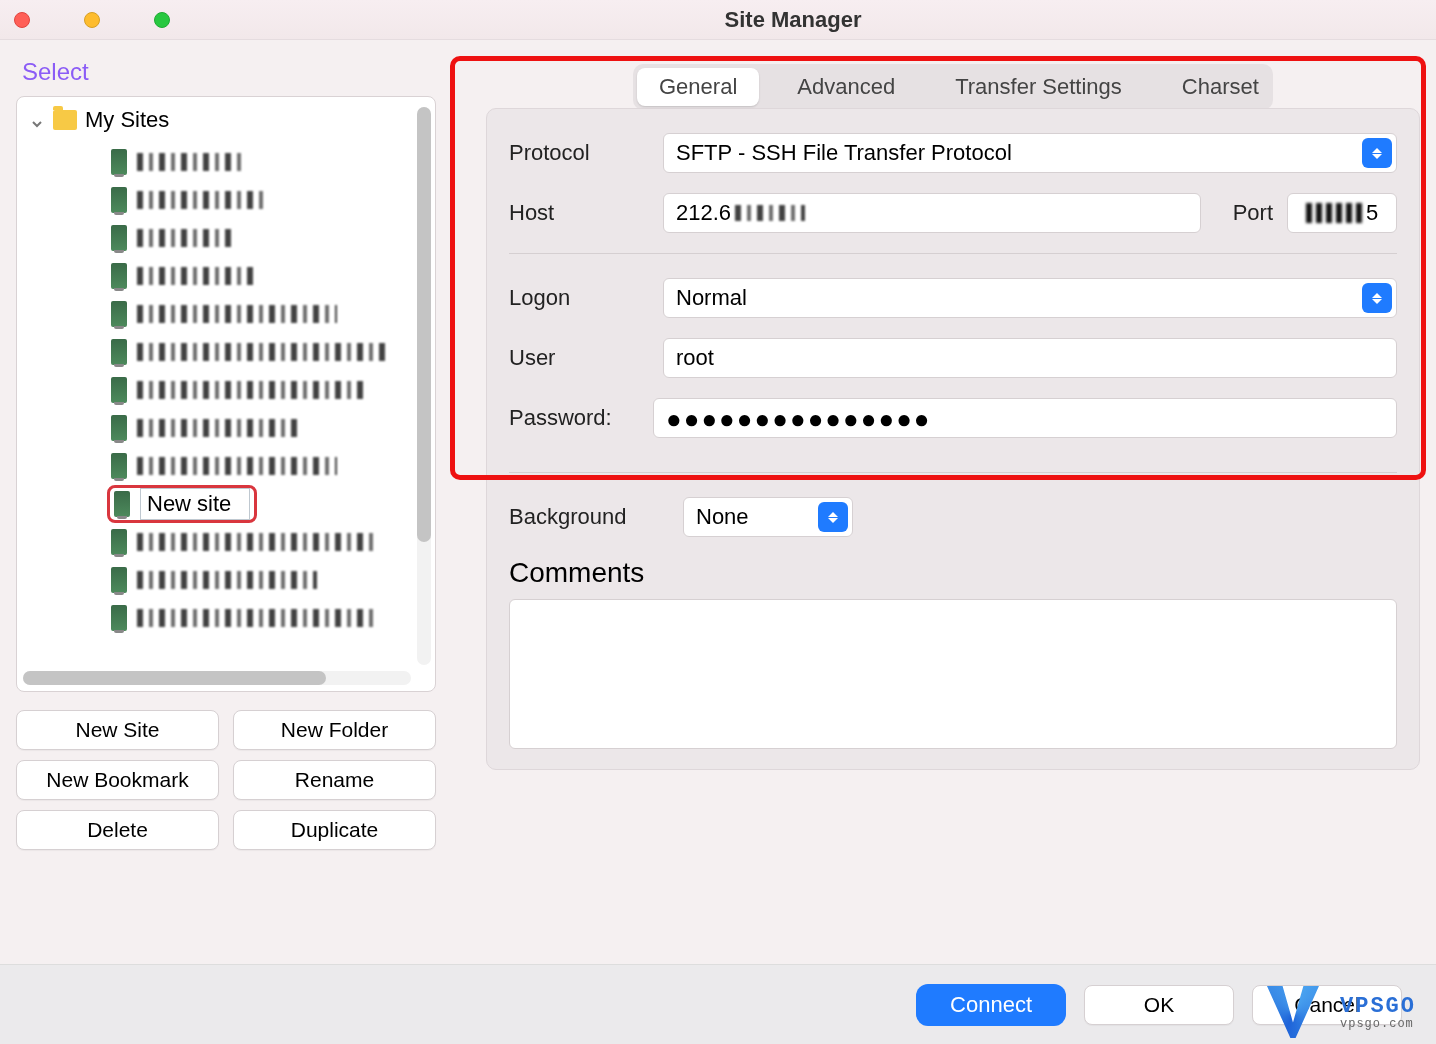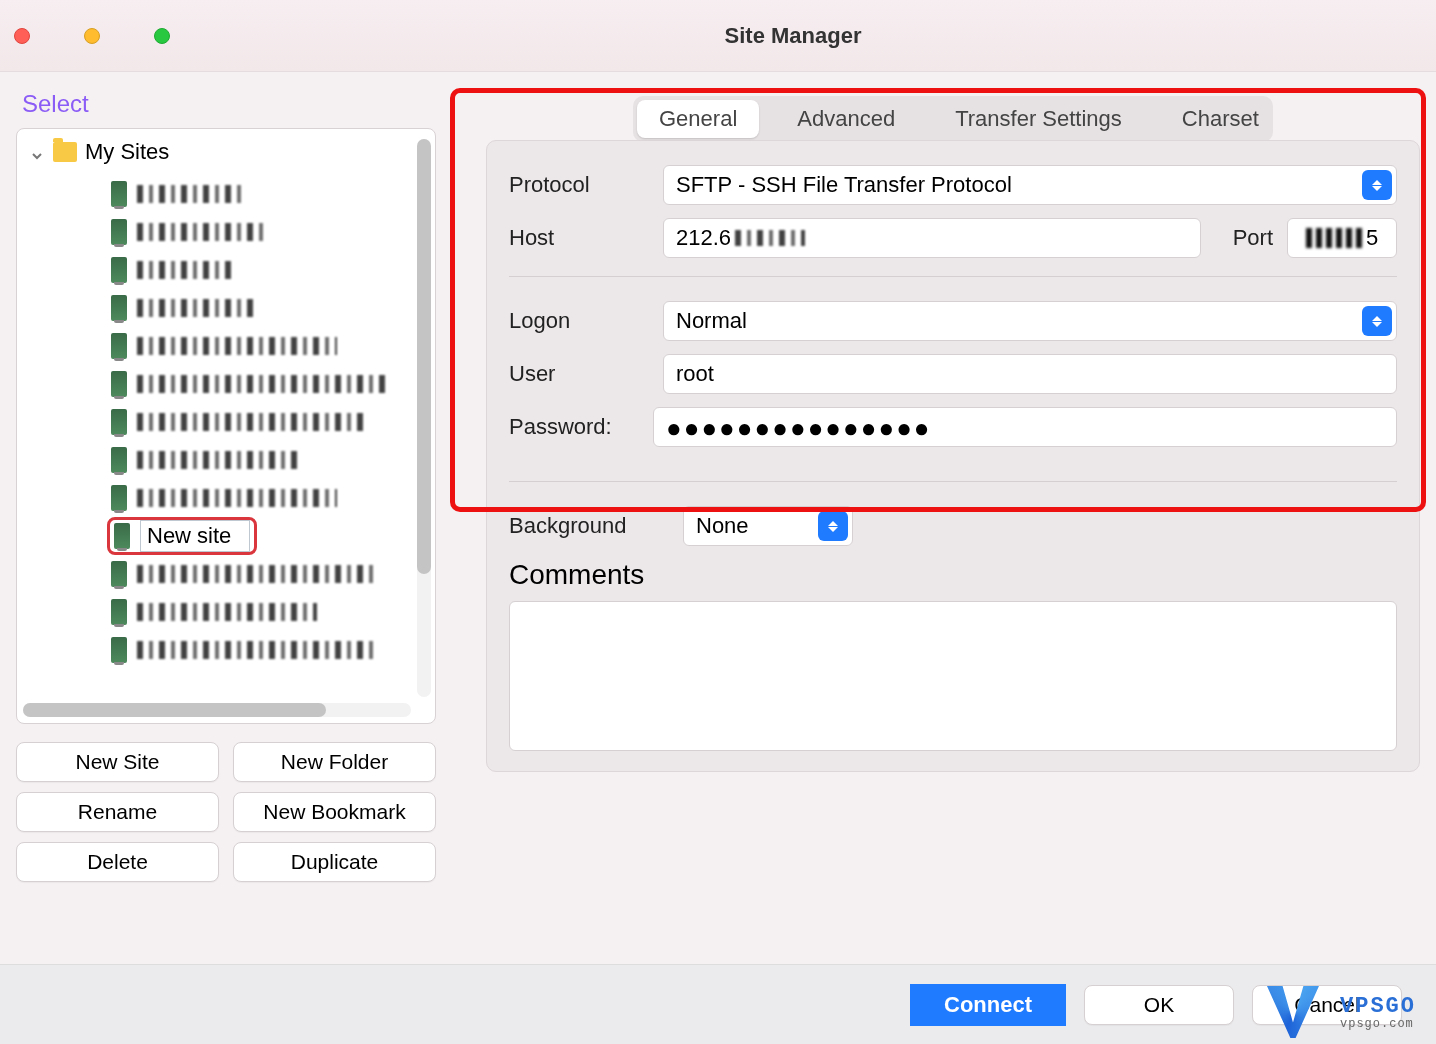--- a/index.html
+++ b/index.html
@@ -13,7 +13,7 @@
     position: relative;
   }
   .titlebar {
-    height: 72px;
+    height: 40px;
     display: flex;
     align-items: center;
     padding: 0 14px;

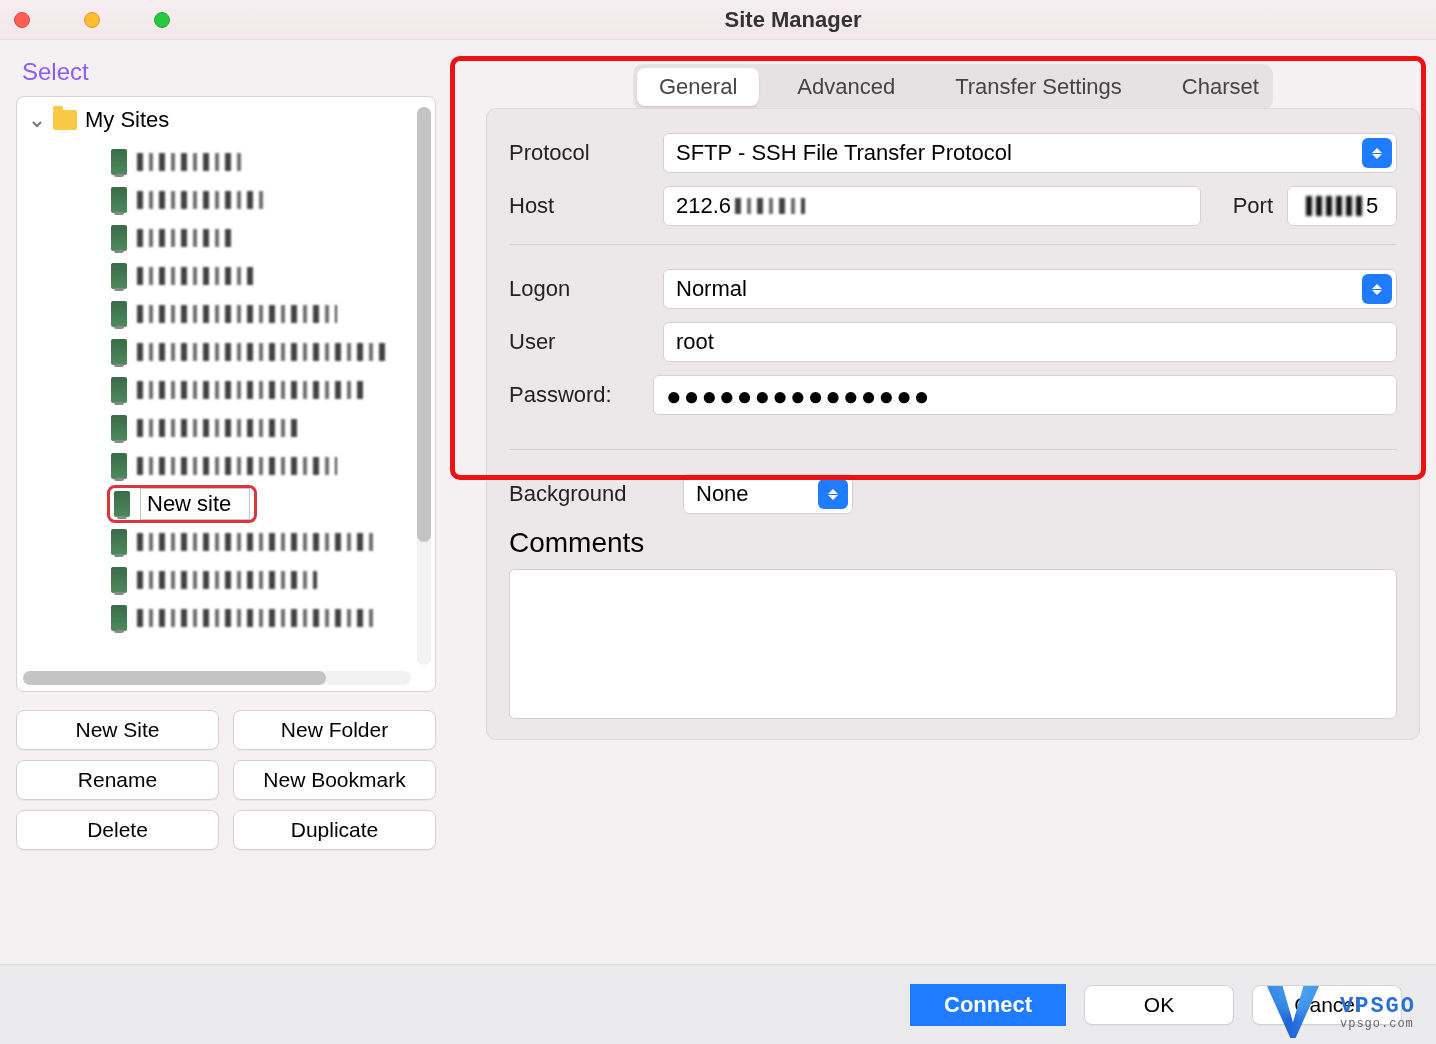--- a/index.html
+++ b/index.html
@@ -68,7 +68,7 @@
   .tab.active{ background:#fff; box-shadow:0 1px 2px rgba(0,0,0,.15); font-weight:500;}
   .tab-sep{ width:1px; background:#cfc7ca; margin:4px 6px;}
   .panel { background:#ece7e9; border:1px solid #ded7da; border-radius:10px; padding:24px 22px 20px;  margin-top:-2px;}
-  .row { display:flex; align-items:center; margin-bottom:13px; gap:14px;}
+  .row { display:flex; align-items:center; margin-bottom:20px; gap:14px;}
   .row label{ width:140px; font-size:22px; color:#222;}
   .row.pw label{width:130px;}
   .text-input, .select-box {

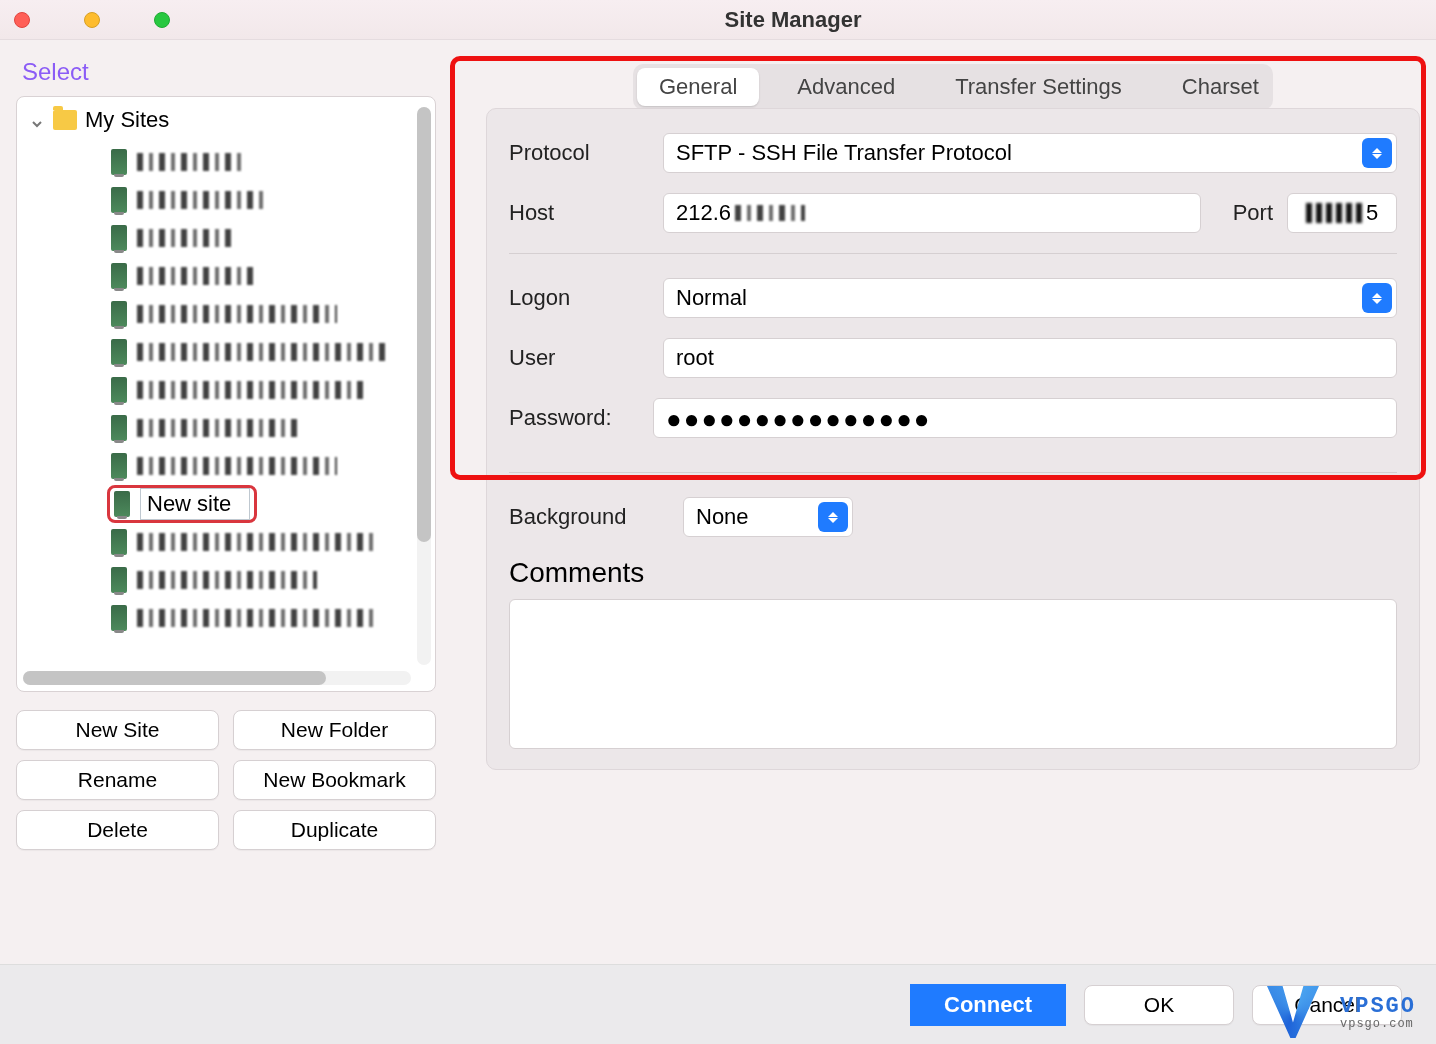--- a/index.html
+++ b/index.html
@@ -210,8 +210,8 @@
     <div class="btn-grid">
       <div class="mac-btn">New Site</div>
       <div class="mac-btn">New Folder</div>
+      <div class="mac-btn">New Bookmark</div>
       <div class="mac-btn">Rename</div>
-      <div class="mac-btn">New Bookmark</div>
       <div class="mac-btn">Delete</div>
       <div class="mac-btn">Duplicate</div>
     </div>

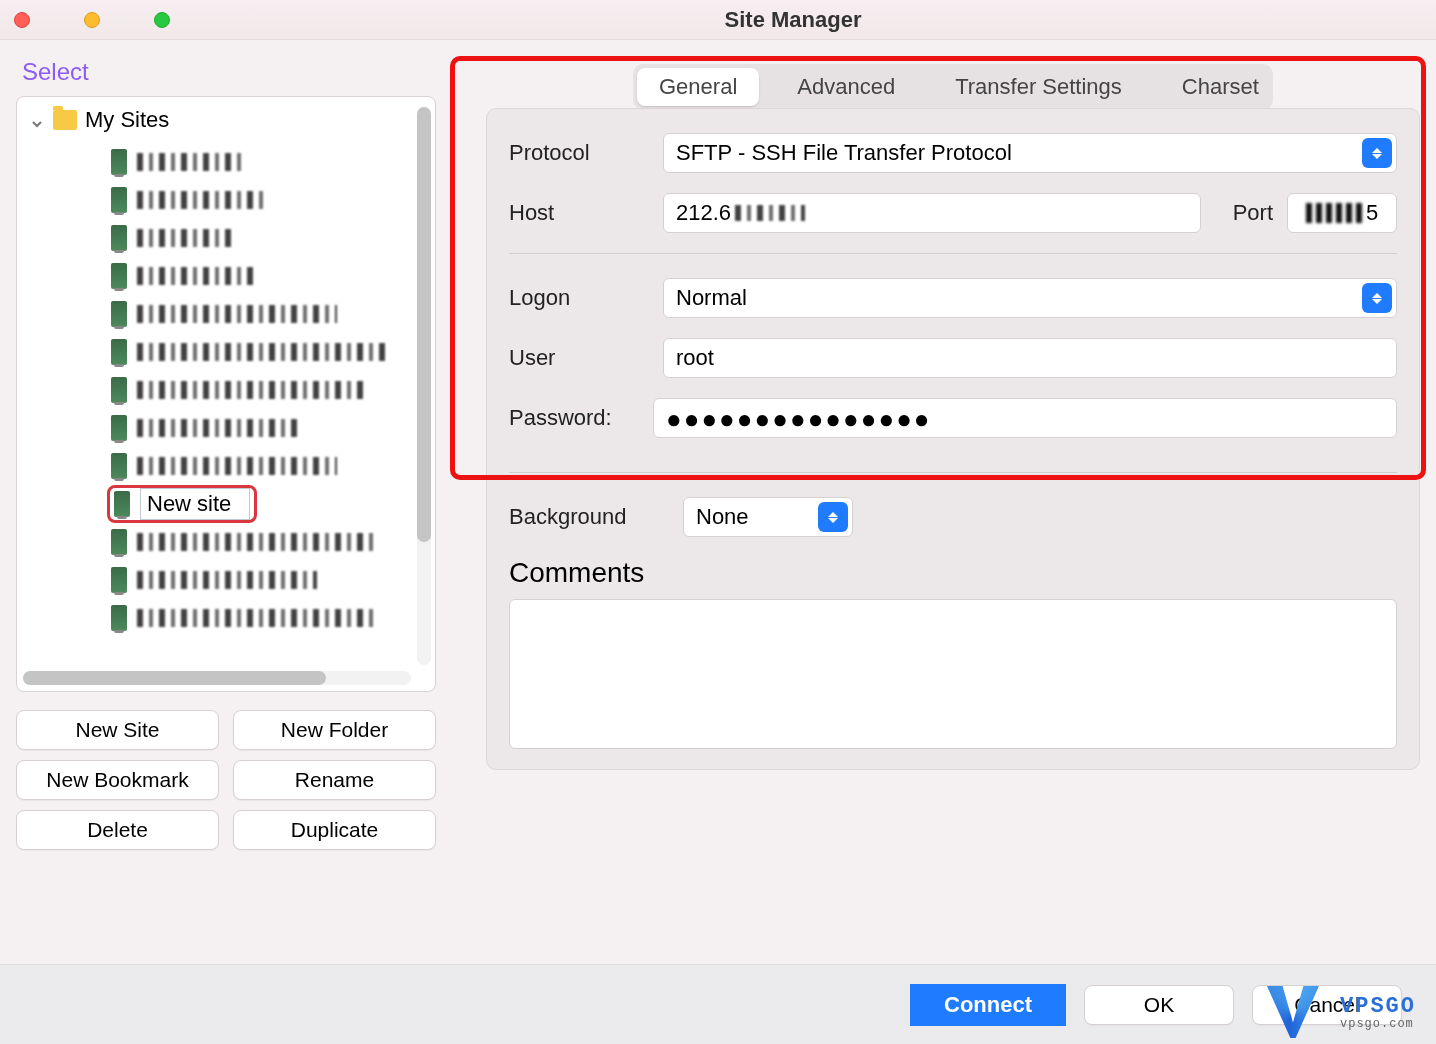--- a/index.html
+++ b/index.html
@@ -104,8 +104,8 @@
   }
   .footer .mac-btn{ width:150px; }
   .connect-btn{
-    background:#1f7bff; color:#fff; border:none; border-radius:0; font-size:22px;
-    padding:8px 34px; font-weight:700; cursor:pointer;
+    background:#1f7bff; color:#fff; border:none; border-radius:12px; font-size:22px;
+    padding:8px 34px; font-weight:400; cursor:pointer;
   }
   .logo{
     position:absolute; right:20px; bottom:6px; display:flex; align-items:center; gap:6px;

